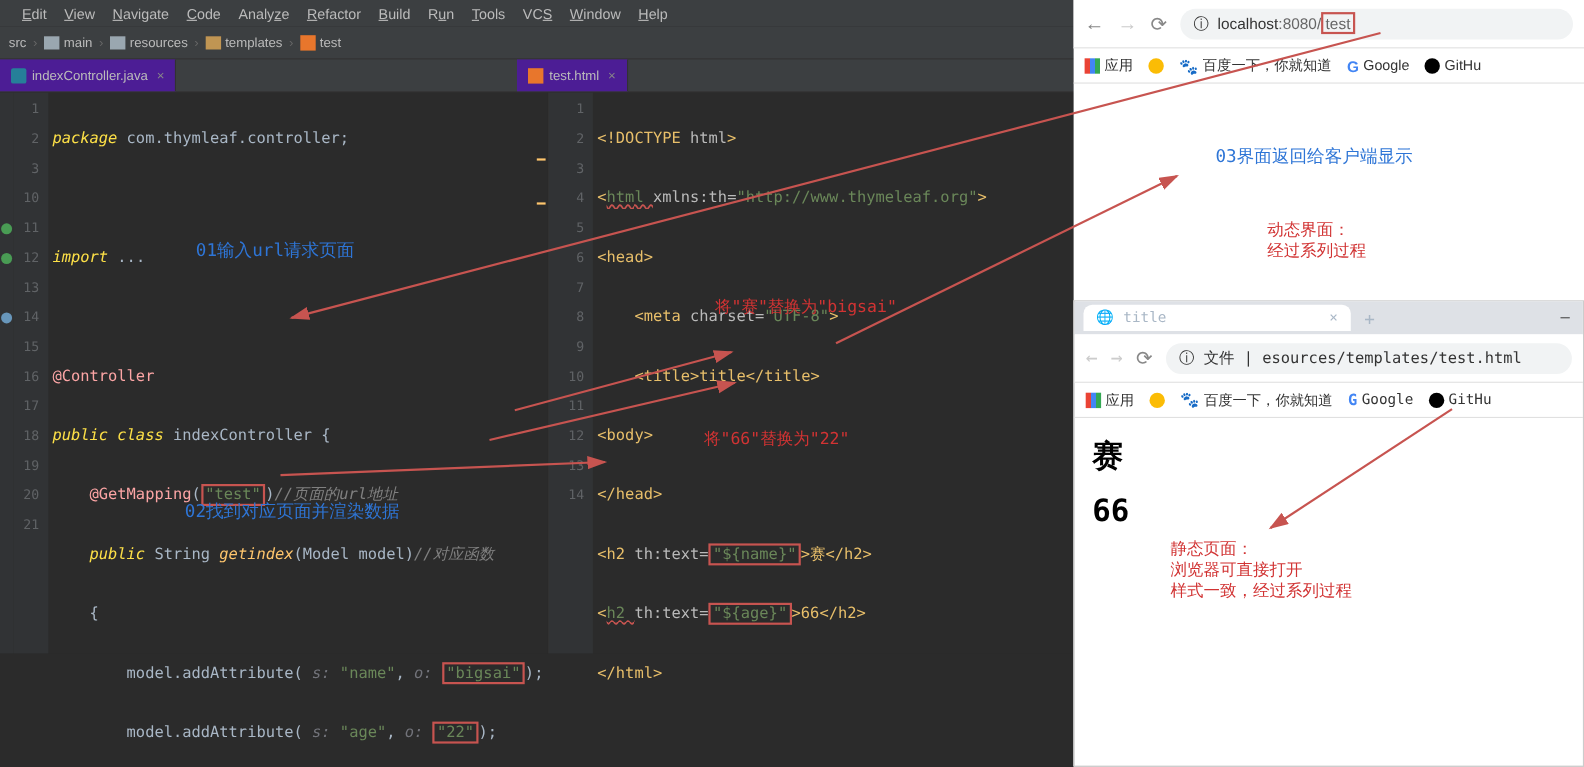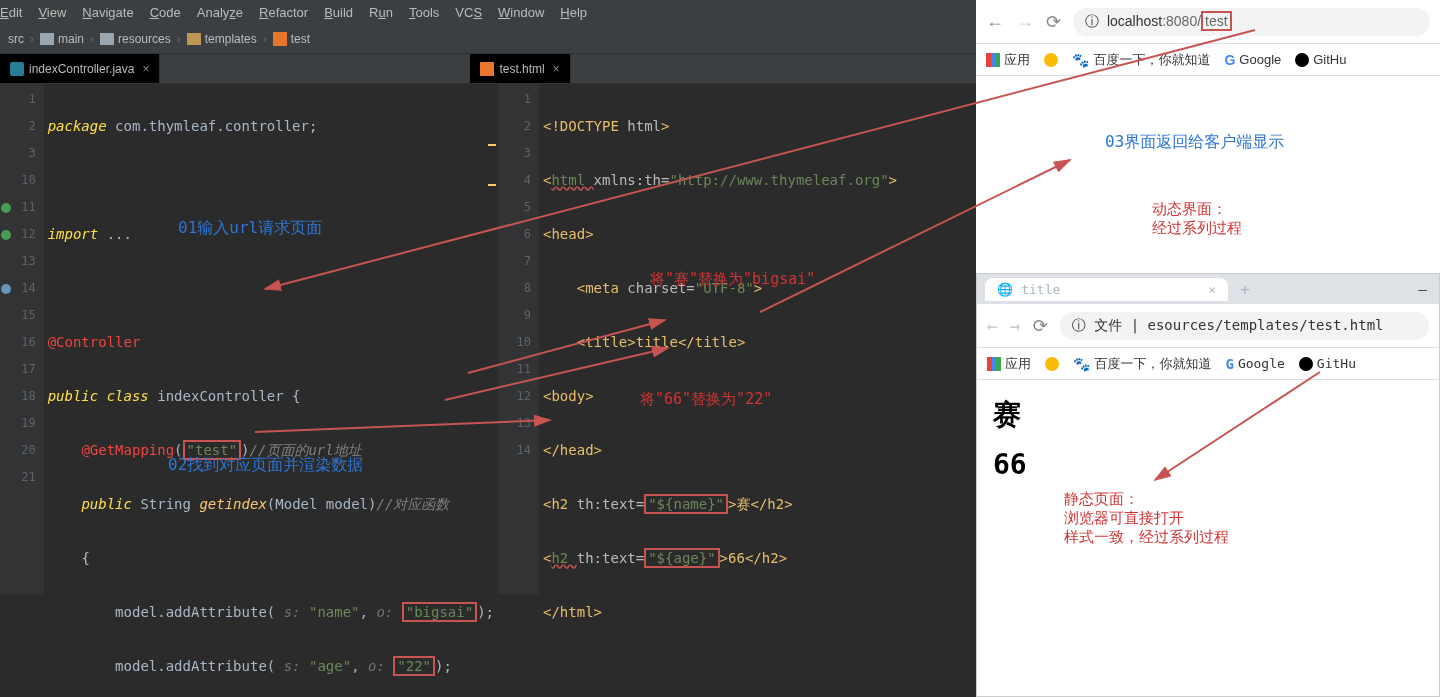--- a/index.html
+++ b/index.html
@@ -4,7 +4,7 @@
 <style>
 * { margin: 0; padding: 0; box-sizing: border-box; }
 body { font-family: Consolas, Monaco, monospace; font-size: 13px; background: #2b2b2b; color: #a9b7c6; width: 1440px; height: 697px; overflow: hidden; position: relative; }
-.menubar { height: 24px; background: #3c3f41; display: flex; align-items: center; padding: 0 0; color: #bbb; font-family: Arial, sans-serif; font-size: 13px; text-align: right; }
+.menubar { height: 24px; background: #3c3f41; display: flex; align-items: center; padding: 0 20px; color: #bbb; font-family: Arial, sans-serif; font-size: 13px; text-align: right; }
 .menubar span { margin-right: 16px; cursor: pointer; }
 .menubar span u { text-decoration: underline; }
 .toolbar { height: 30px; background: #3c3f41; display: flex; align-items: center; padding: 0 8px; border-bottom: 1px solid #323232; }

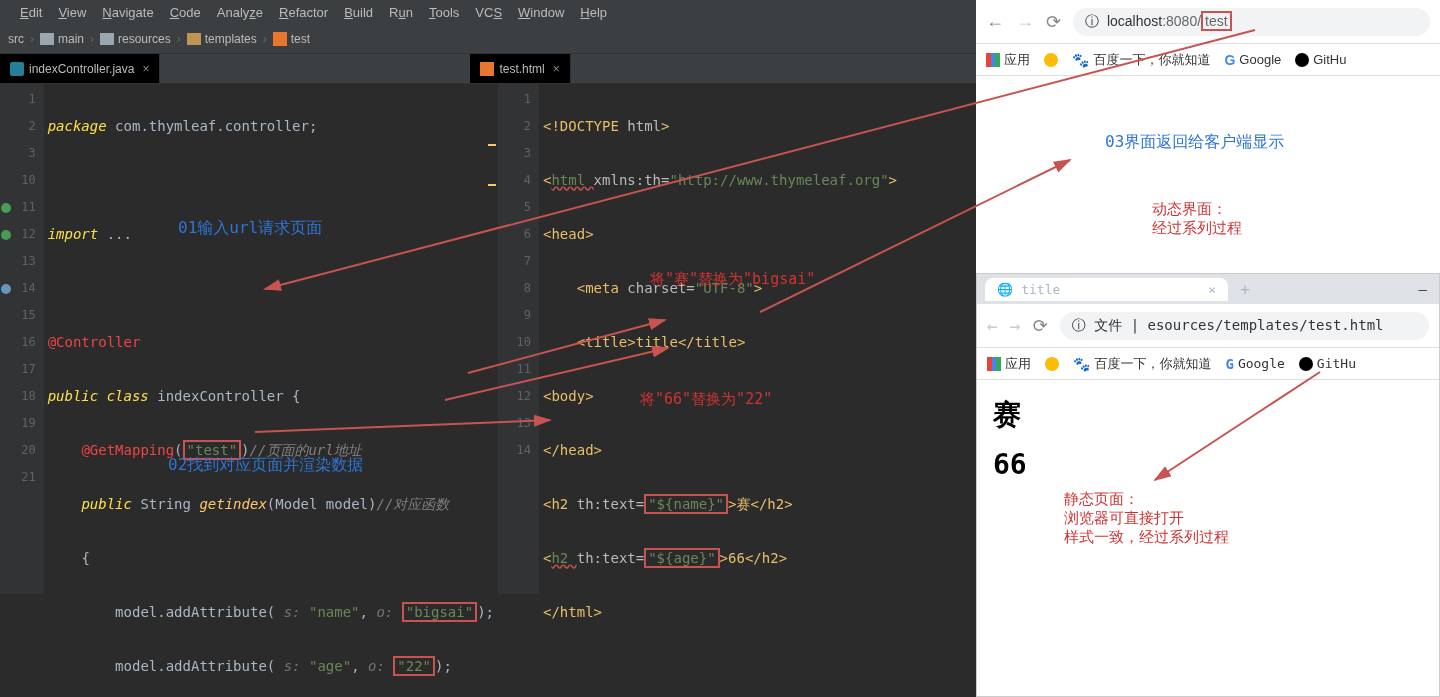--- a/index.html
+++ b/index.html
@@ -22,7 +22,7 @@
 .ti-gray { background: #808080; border-radius: 50%; }
 .ti-redbug { background: #c75450; border-radius: 2px; }
 .tabs { height: 30px; background: #3c3f41; display: flex; border-bottom: 1px solid #323232; }
-.tab { display: flex; align-items: center; padding: 0 10px; background: #000000; color: #bbb; font-family: Arial, sans-serif; font-size: 12px; border-right: 1px solid #323232; justify-content: space-between; }
+.tab { display: flex; align-items: center; padding: 0 10px; background: #4c1d95; color: #bbb; font-family: Arial, sans-serif; font-size: 12px; border-right: 1px solid #323232; justify-content: space-between; }
 .tab .java-icon { width: 14px; height: 14px; background: #267f99; border-radius: 2px; margin-right: 5px; }
 .tab .html-icon2 { width: 14px; height: 14px; background: #e8762c; margin-right: 5px; }
 .tab .close { margin-left: 8px; color: #888; cursor: pointer; }

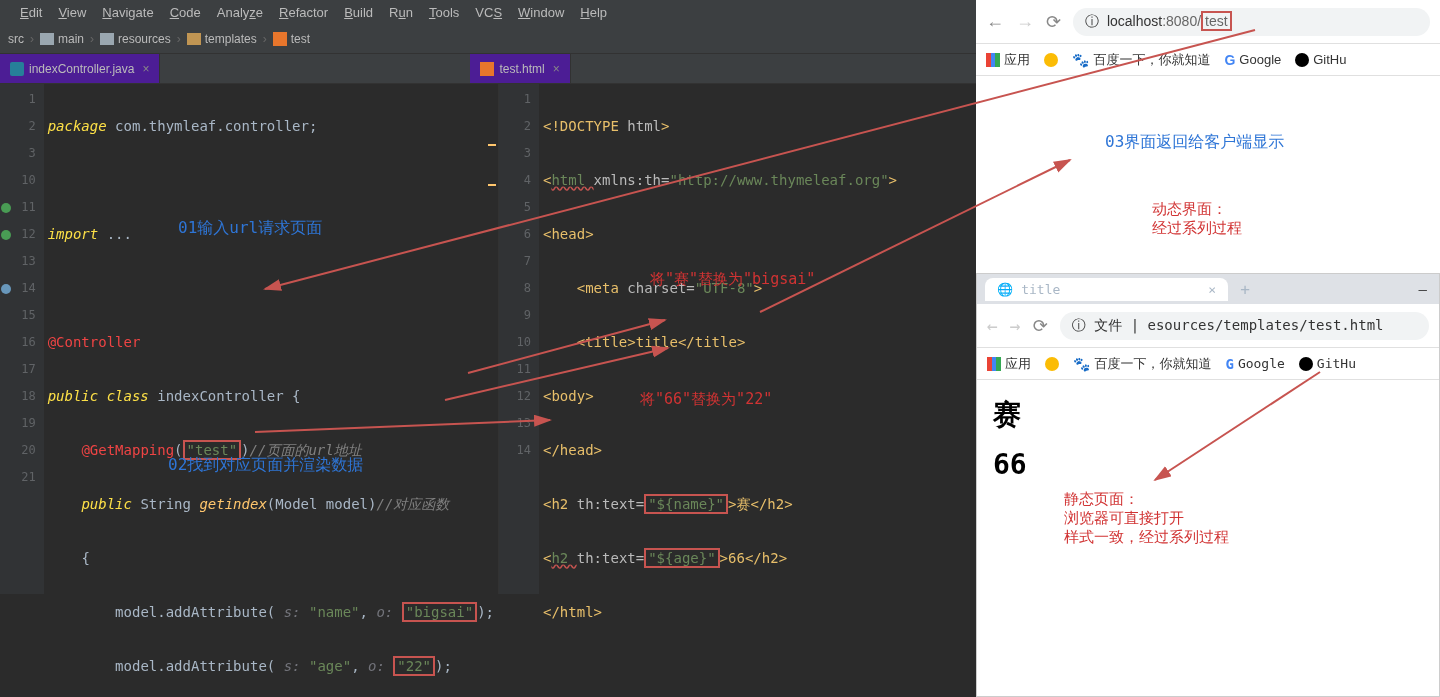--- a/index.html
+++ b/index.html
@@ -38,7 +38,7 @@
 .code { flex: 1; padding: 2px 4px; font-size: 14px; line-height: 27px; white-space: pre; position: relative; }
 .kw { color: #fde047; font-style: italic; }
 .str { color: #6a8759; }
-.ann { color: #ef4444; }
+.ann { color: #fca5a5; }
 .com { color: #808080; font-style: italic; }
 .fn { color: #ffc66d; font-style: italic; }
 .param { color: #72737a; font-style: italic; }

